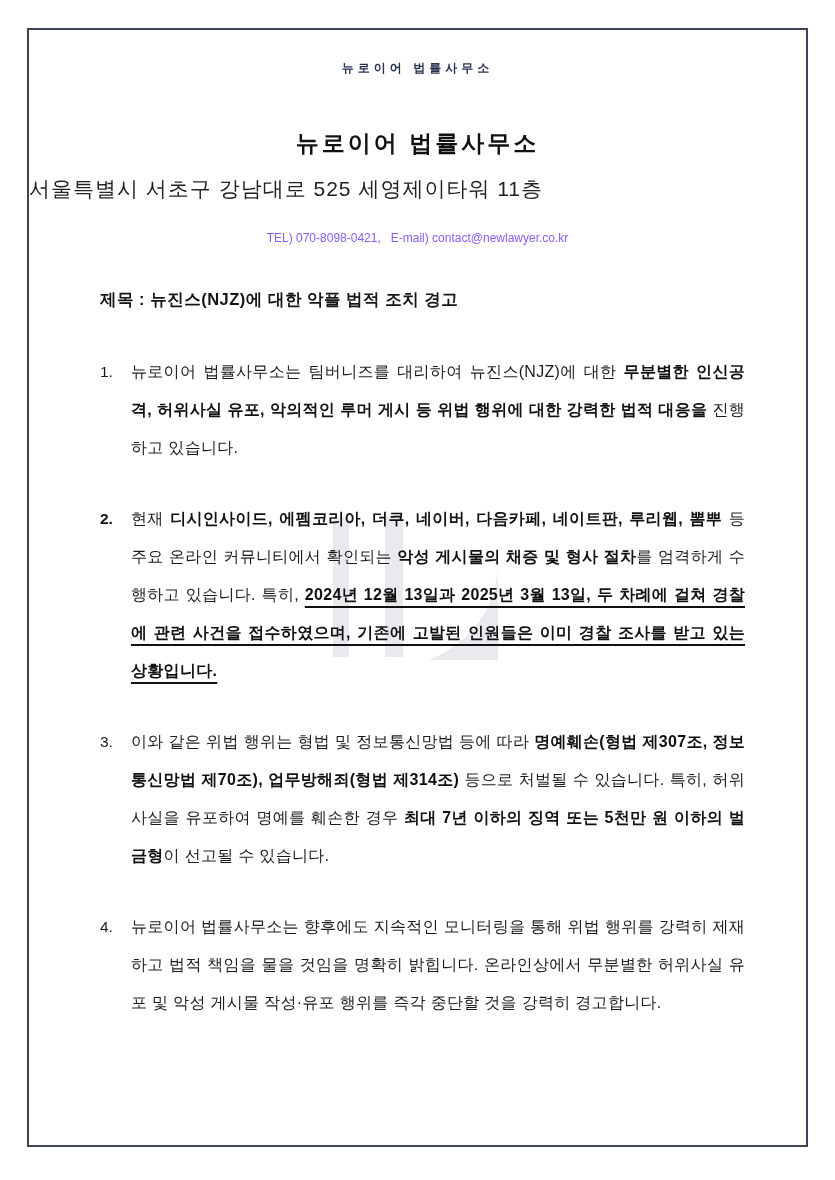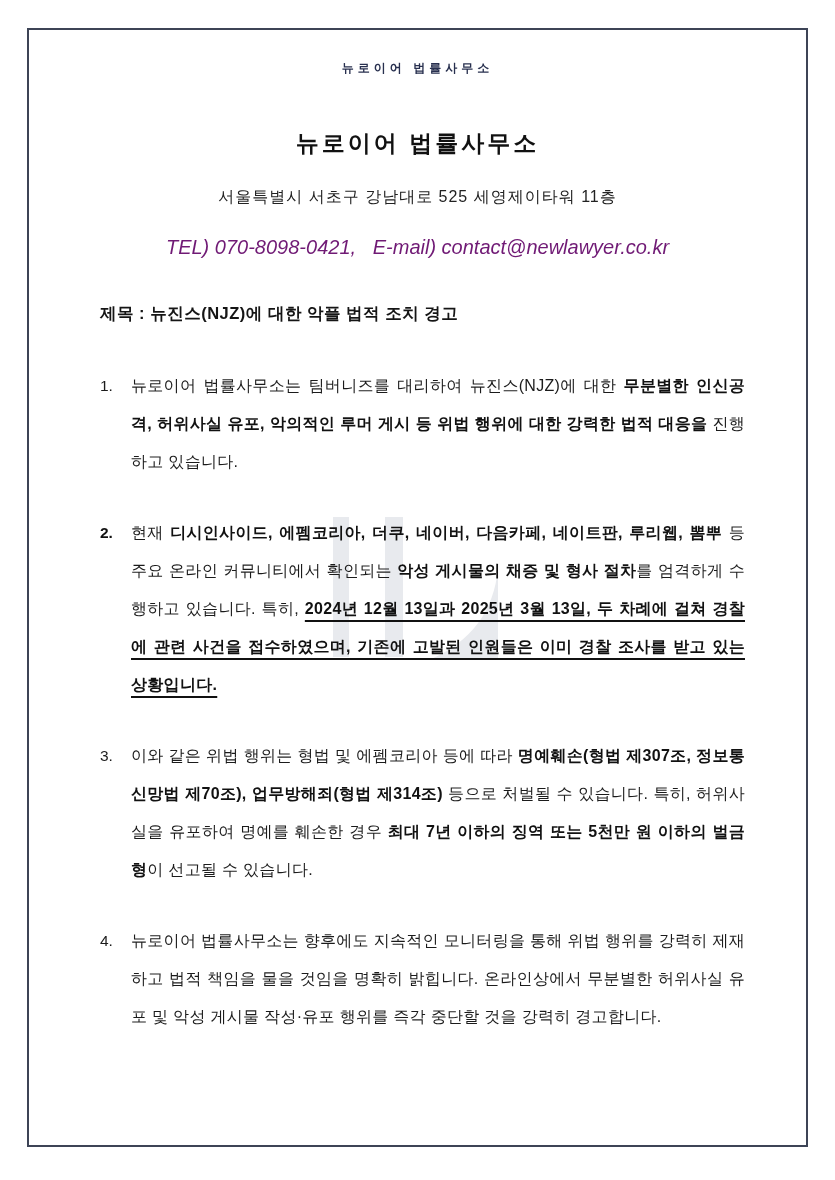--- a/index.html
+++ b/index.html
@@ -50,8 +50,8 @@
     font-size:23px; font-weight:700; letter-spacing:3px; color:#111111;
   }
   .address {
-    text-align:center; margin-top:28px;
-    font-size:16px; color:#222222; letter-spacing:1px;
+    text-align:left; margin-top:16px;
+    font-size:21px; color:#222222; letter-spacing:1px;
   }
   .contact {
     text-align:center; margin-top:28px;

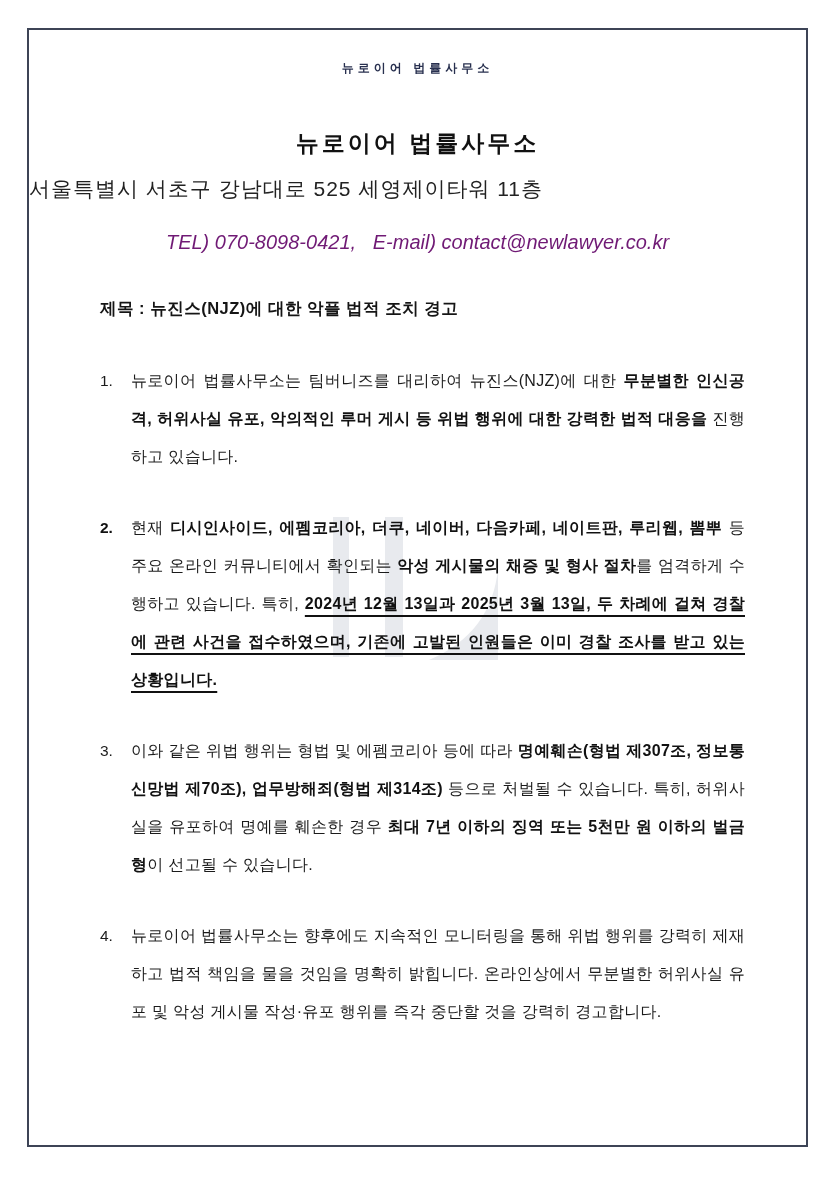--- a/index.html
+++ b/index.html
@@ -55,7 +55,7 @@
   }
   .contact {
     text-align:center; margin-top:28px;
-    font-size:20px; color:#701a75;font-style:italic;
+    font-size:12px; color:#8b5cf6;
   }
   
   .subject {

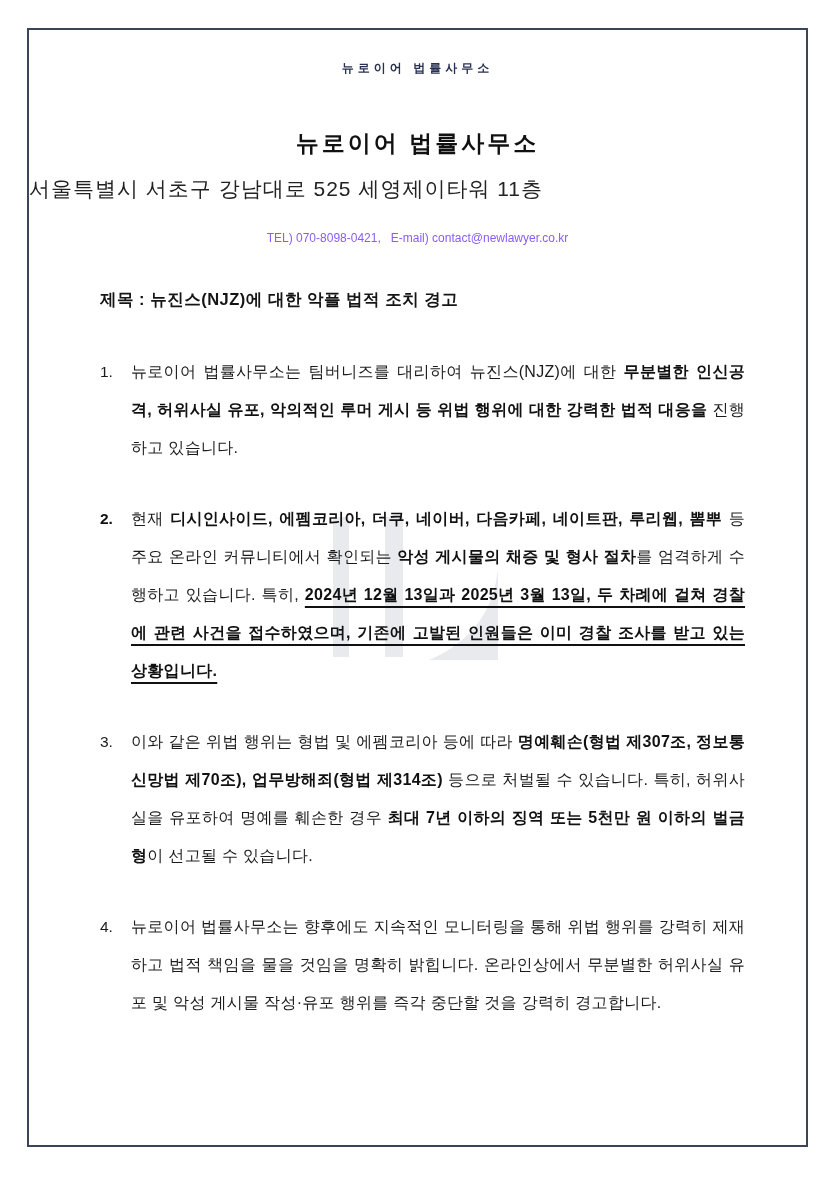--- a/index.html
+++ b/index.html
@@ -119,7 +119,7 @@
       </div>
       <div class="item">
         <div class="item-num">3.</div>
-        <div class="item-text"><span class="">이와 같은 위법 행위는 형법 및 에펨코리아 등에 따라 </span><span class="seg-bold ">명예훼손(형법 제307조, 정보통신망법 제70조), 업무방해죄(형법 제314조)</span><span class=""> 등으로 처벌될 수 있습니다. 특히, 허위사실을 유포하여 명예를 훼손한 경우 </span><span class="seg-bold ">최대 7년 이하의 징역 또는 5천만 원 이하의 벌금형</span><span class="">이 선고될 수 있습니다.</span></div>
+        <div class="item-text"><span class="">이와 같은 위법 행위는 형법 및 정보통신망법 등에 따라 </span><span class="seg-bold ">명예훼손(형법 제307조, 정보통신망법 제70조), 업무방해죄(형법 제314조)</span><span class=""> 등으로 처벌될 수 있습니다. 특히, 허위사실을 유포하여 명예를 훼손한 경우 </span><span class="seg-bold ">최대 7년 이하의 징역 또는 5천만 원 이하의 벌금형</span><span class="">이 선고될 수 있습니다.</span></div>
       </div>
       <div class="item">
         <div class="item-num">4.</div>

